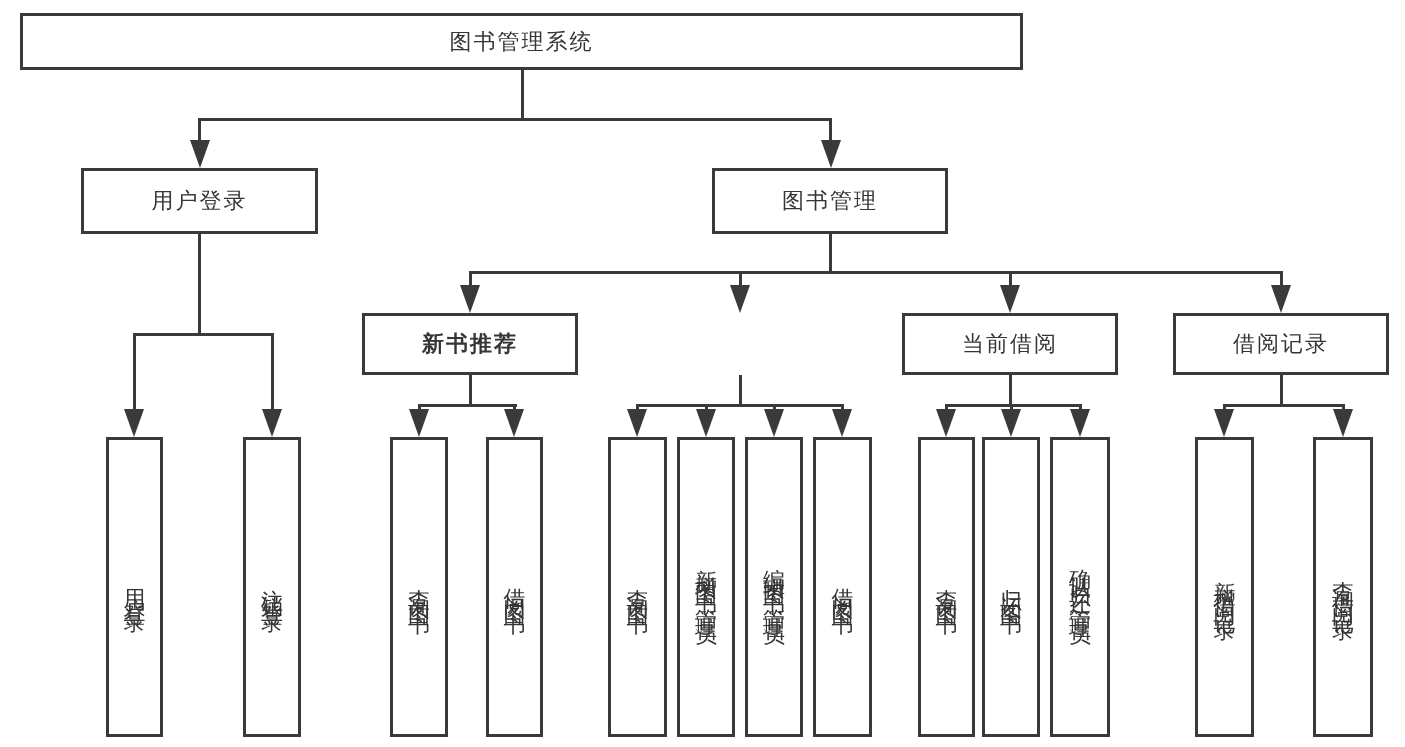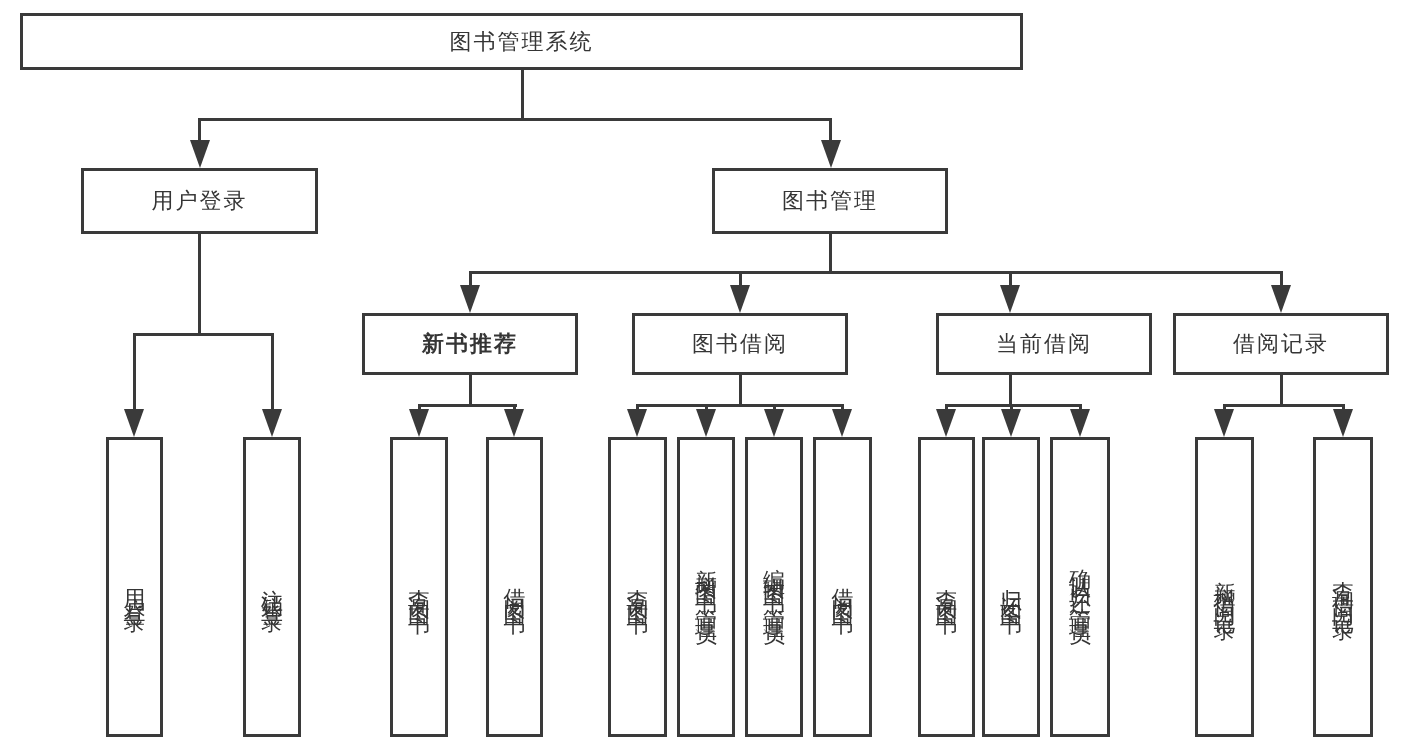--- a/index.html
+++ b/index.html
@@ -127,9 +127,6 @@
     <div class="node h" style="left: 362px; top: 313px; width: 216px; height: 62px; font-weight: bold;">
       <span>新书推荐</span>
     </div>
-    <div class="node h" style="left: 632px; top: 313px; width: 216px; height: 62px;">
-      <span>图书借阅</span>
-    </div>
     <div class="node h" style="left: 936px; top: 313px; width: 216px; height: 62px; text-align: center;">
       <span>当前借阅</span>
     </div>

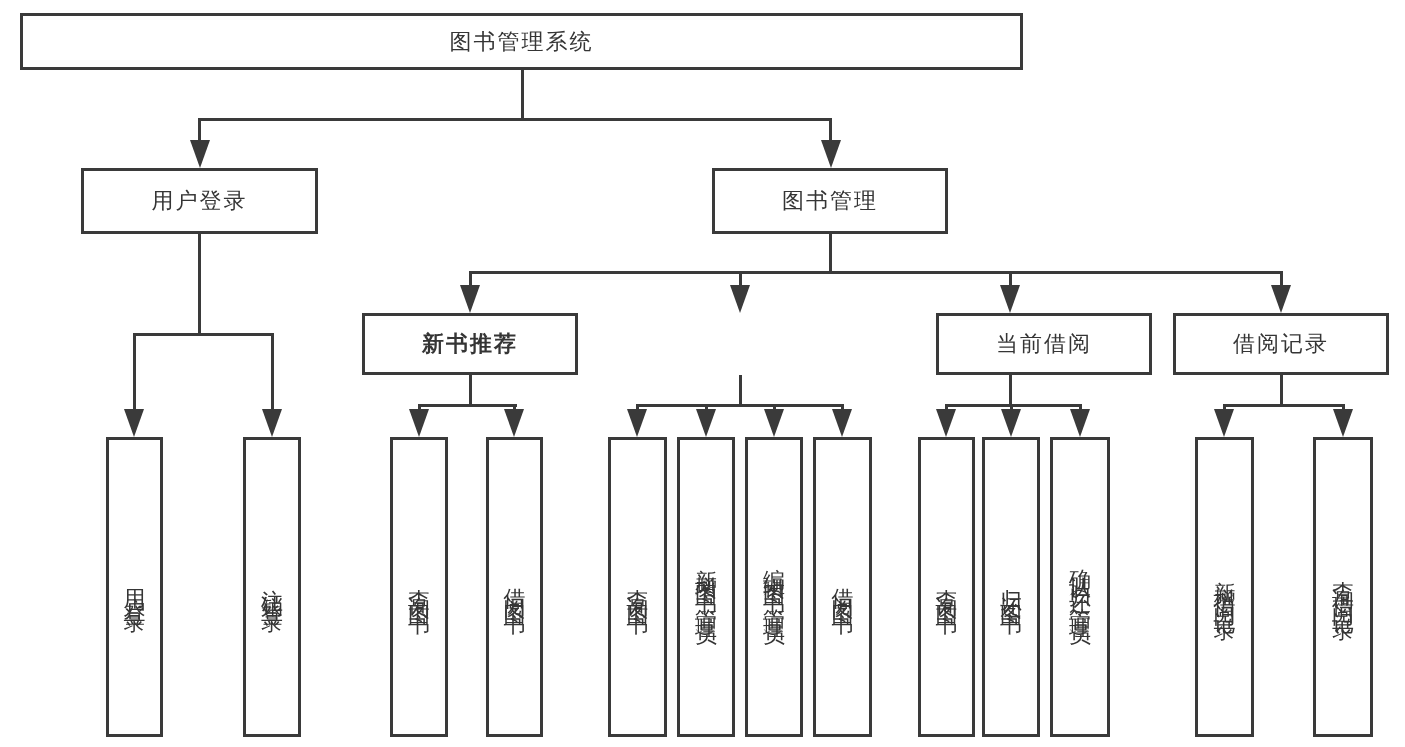--- a/index.html
+++ b/index.html
@@ -127,7 +127,7 @@
     <div class="node h" style="left: 362px; top: 313px; width: 216px; height: 62px; font-weight: bold;">
       <span>新书推荐</span>
     </div>
-    <div class="node h" style="left: 936px; top: 313px; width: 216px; height: 62px; text-align: center;">
+    <div class="node h" style="left: 902px; top: 313px; width: 216px; height: 62px; text-align: center;">
       <span>当前借阅</span>
     </div>
     <div class="node h" style="left: 1173px; top: 313px; width: 216px; height: 62px;">

